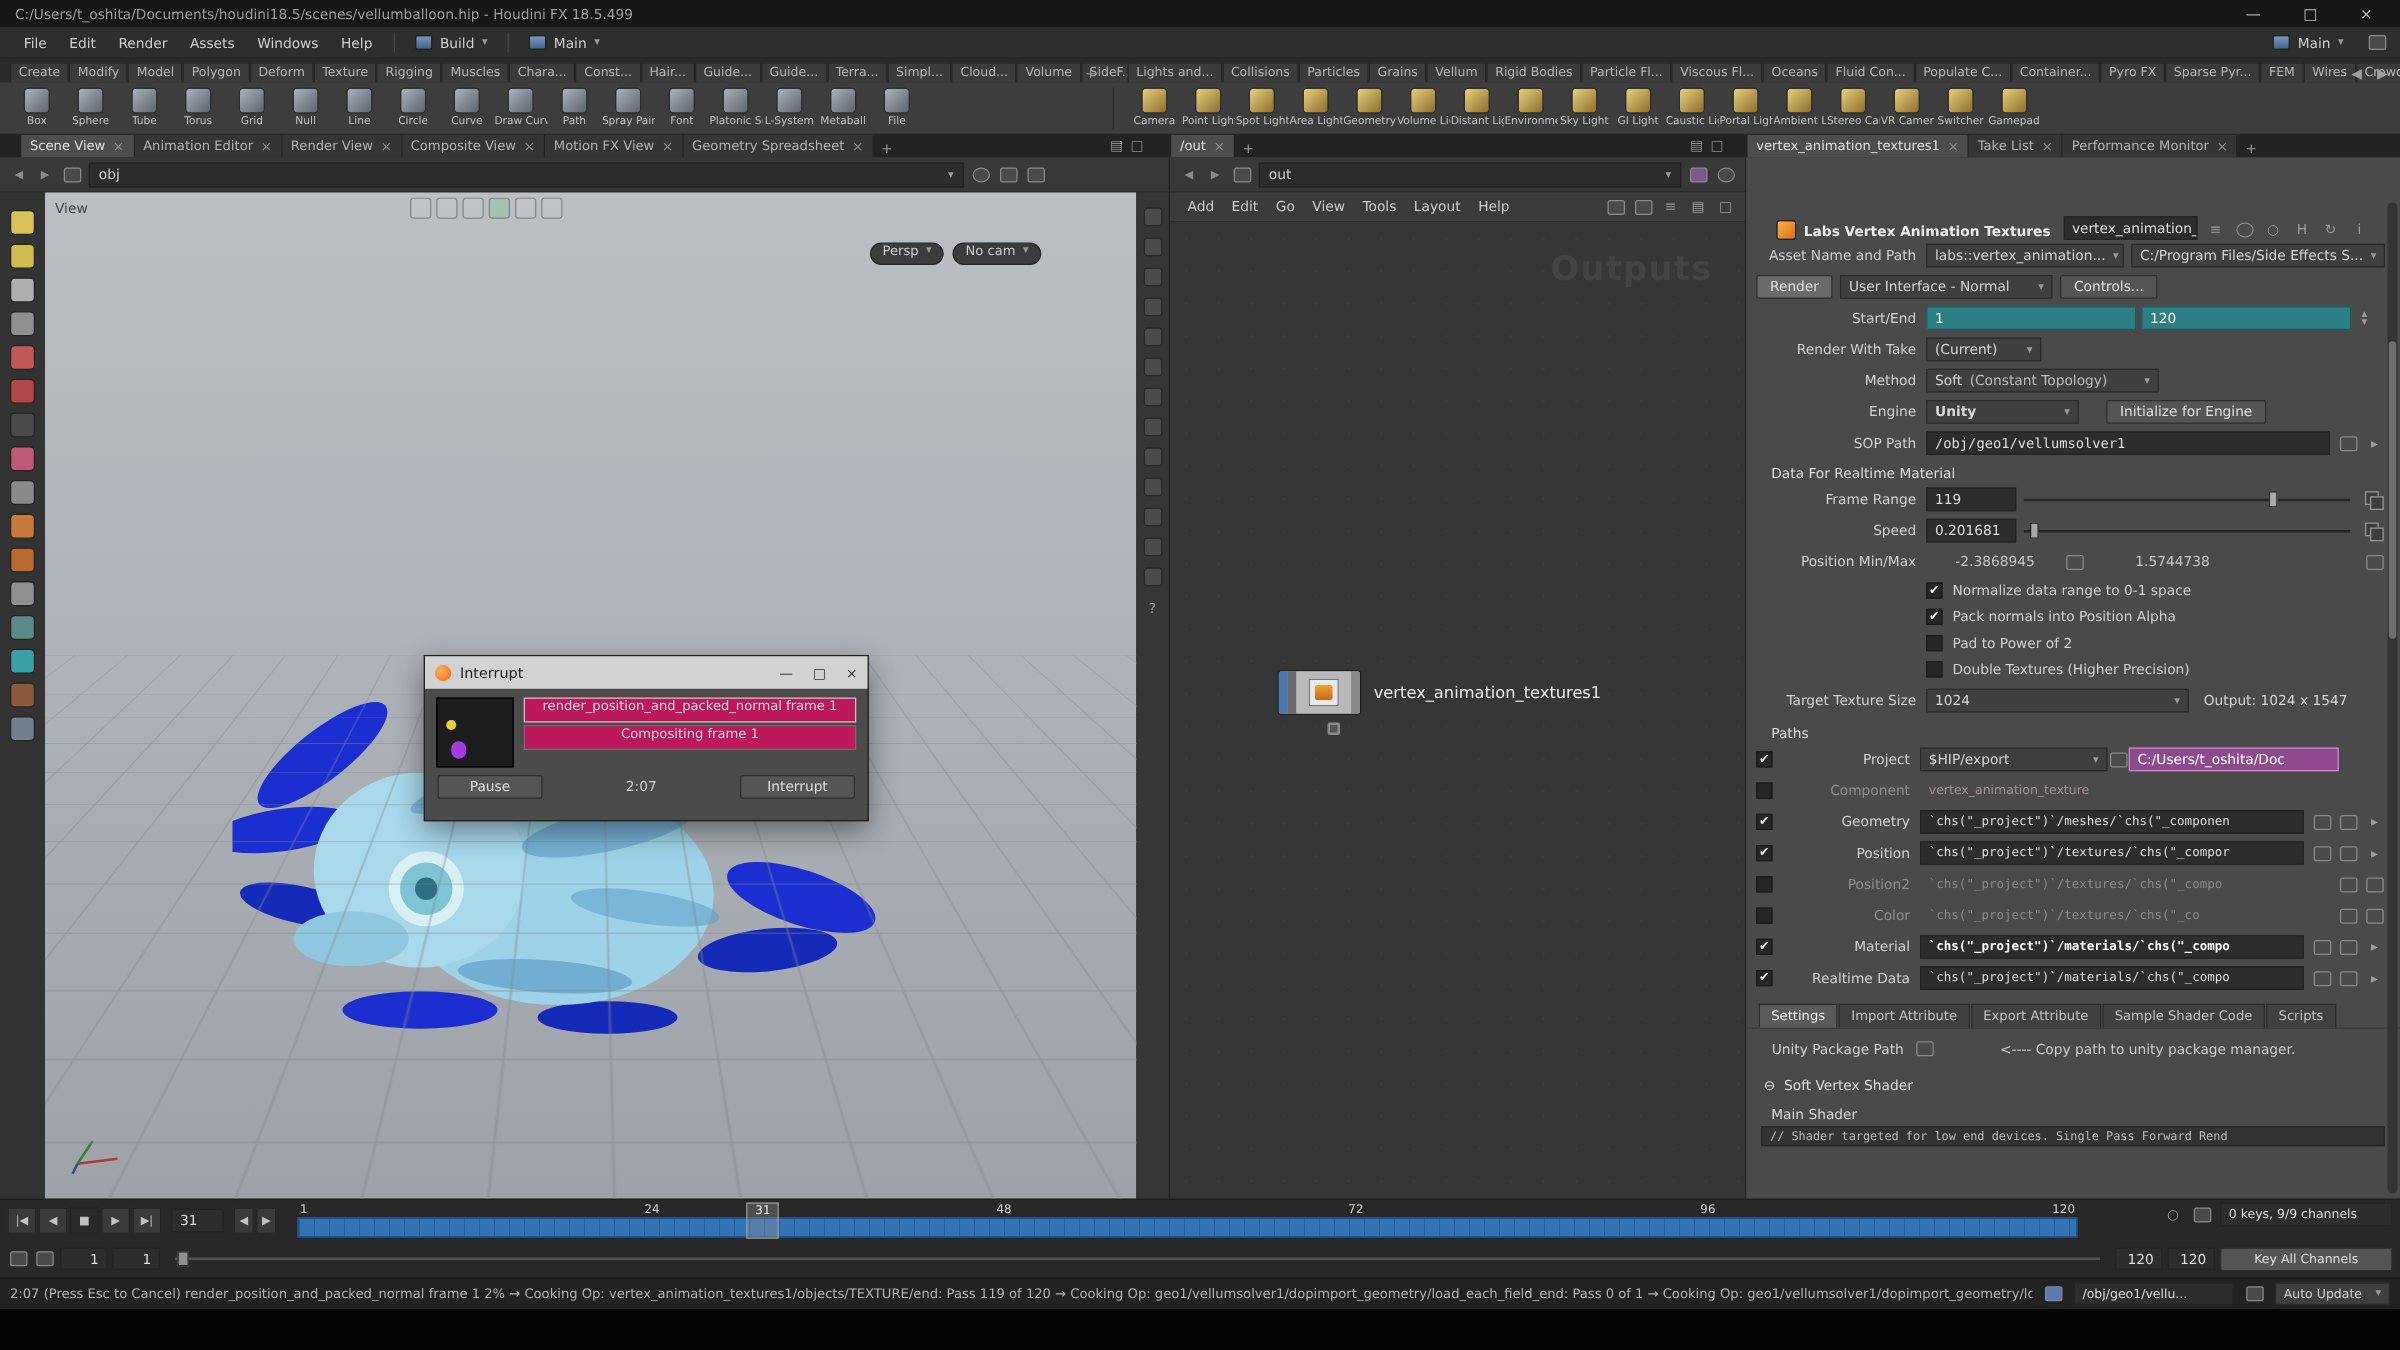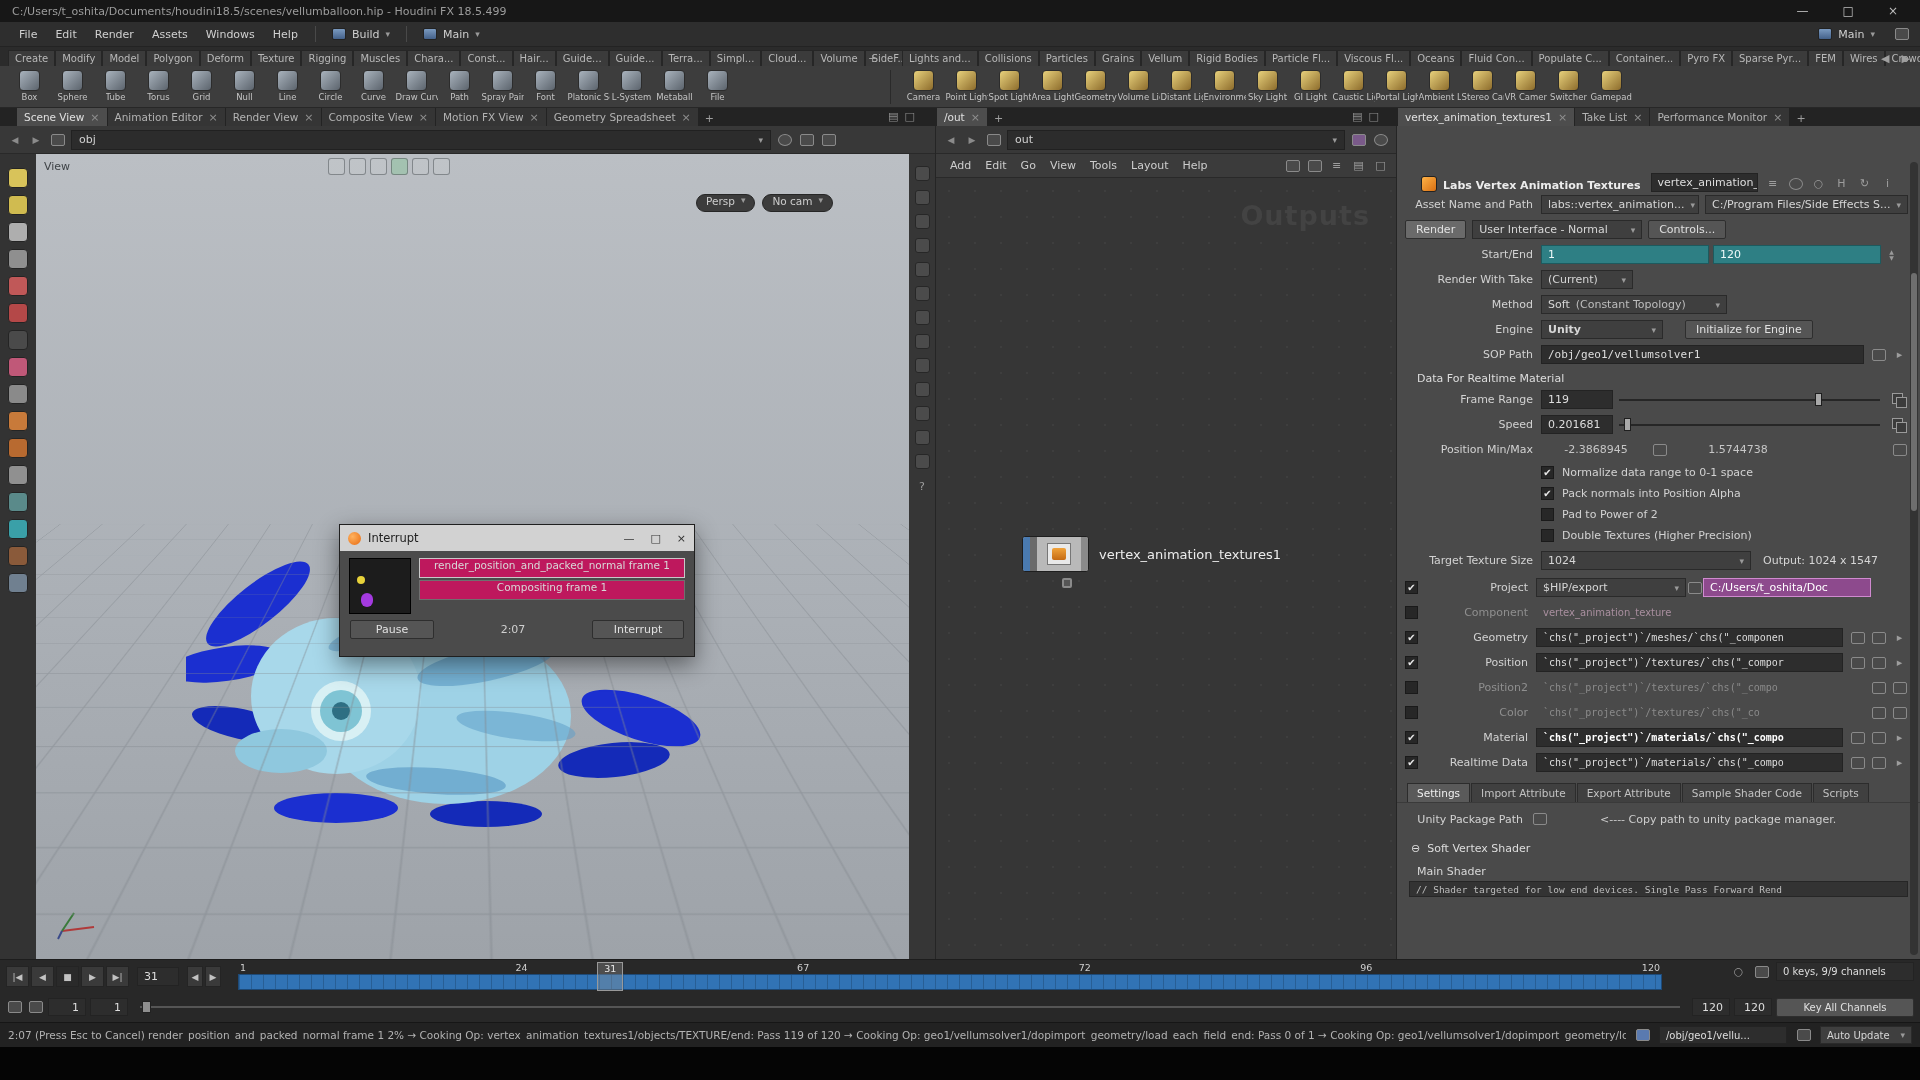--- a/index.html
+++ b/index.html
@@ -837,6 +837,7 @@
       <span style="margin-left:12px;color:#d6d6d6">Output: 1024 x 1547</span>
     </div>
 
+    <div class="psec">Paths</div>
 
     <div class="prow pathrow">
       <span class="chk">✔</span>

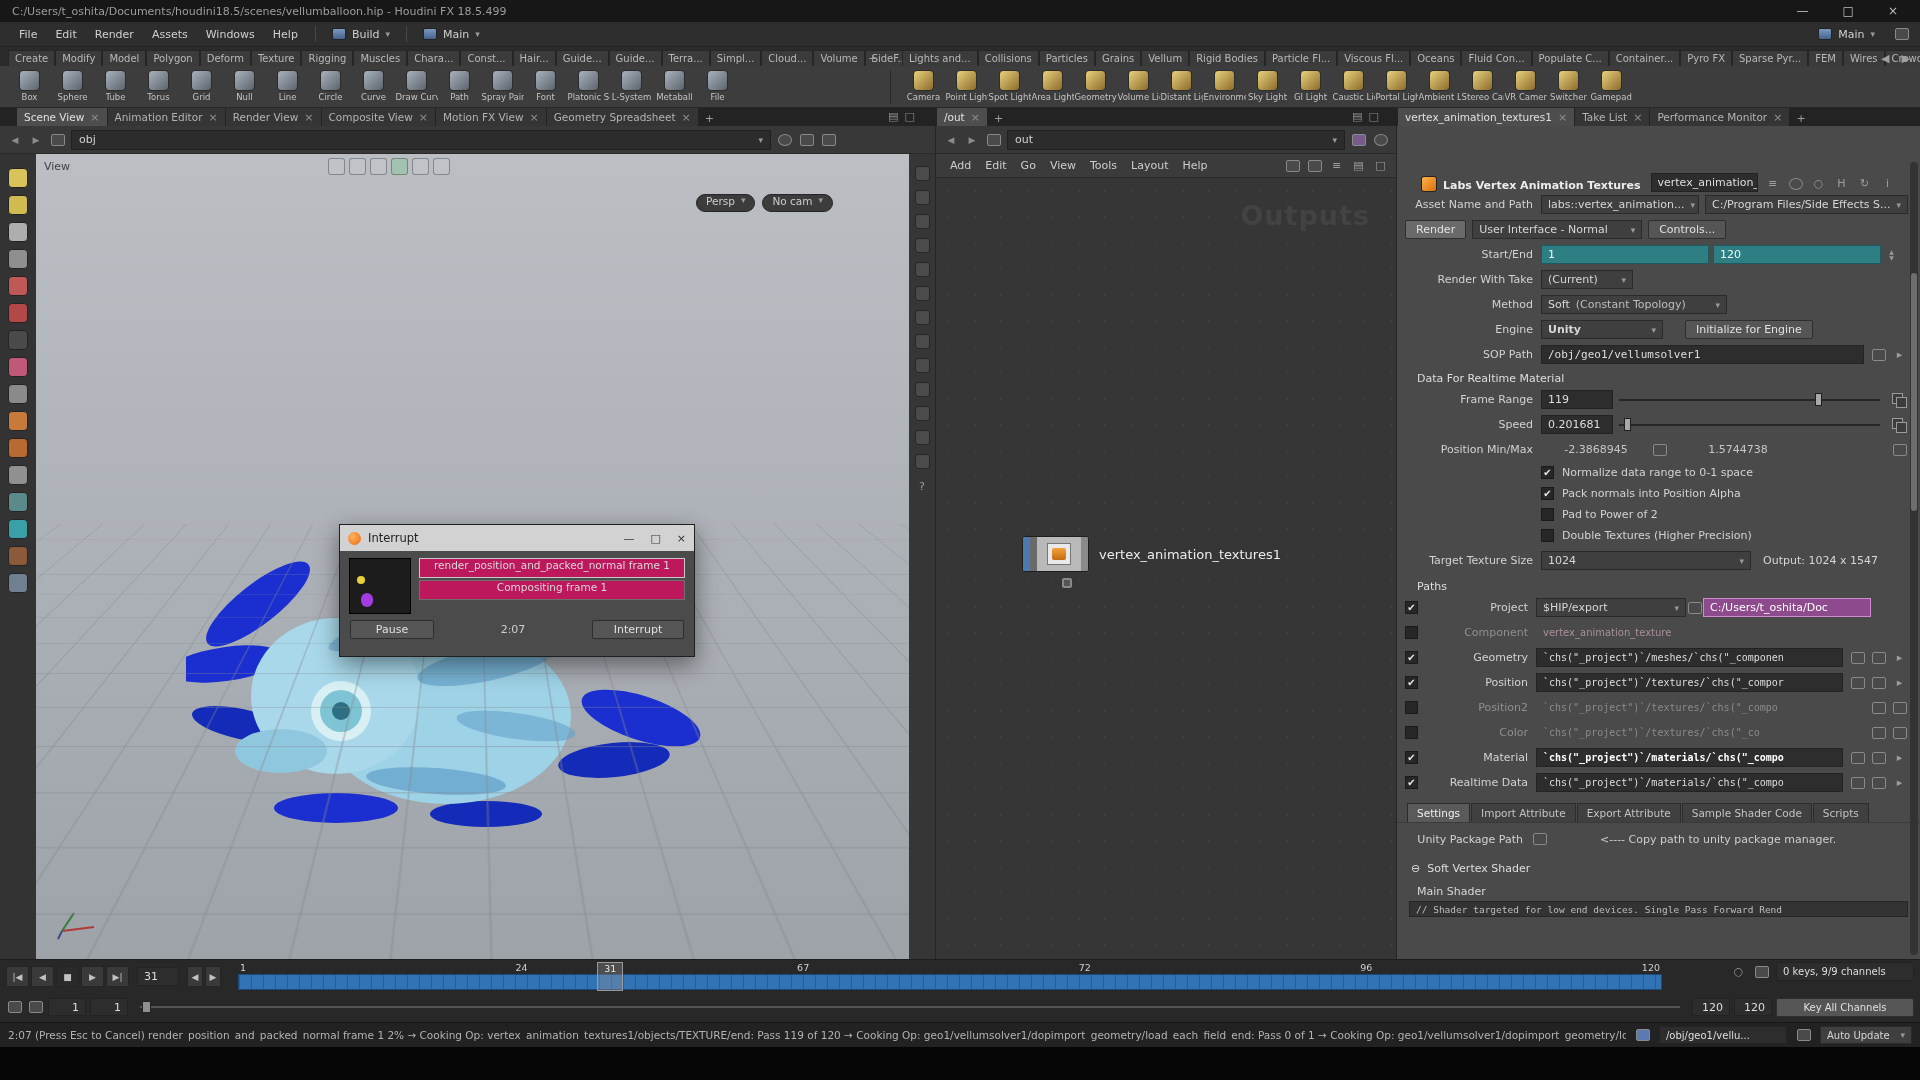--- a/index.html
+++ b/index.html
@@ -1011,7 +1011,7 @@
 
       <span>1</span>
           <span>24</span>
-          <span>67</span>
+          <span>48</span>
           <span>72</span>
           <span>96</span>
           <span>120</span>

